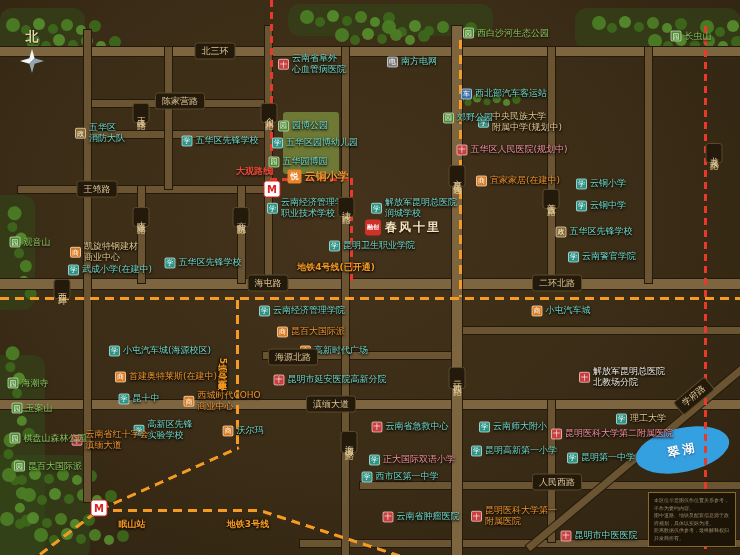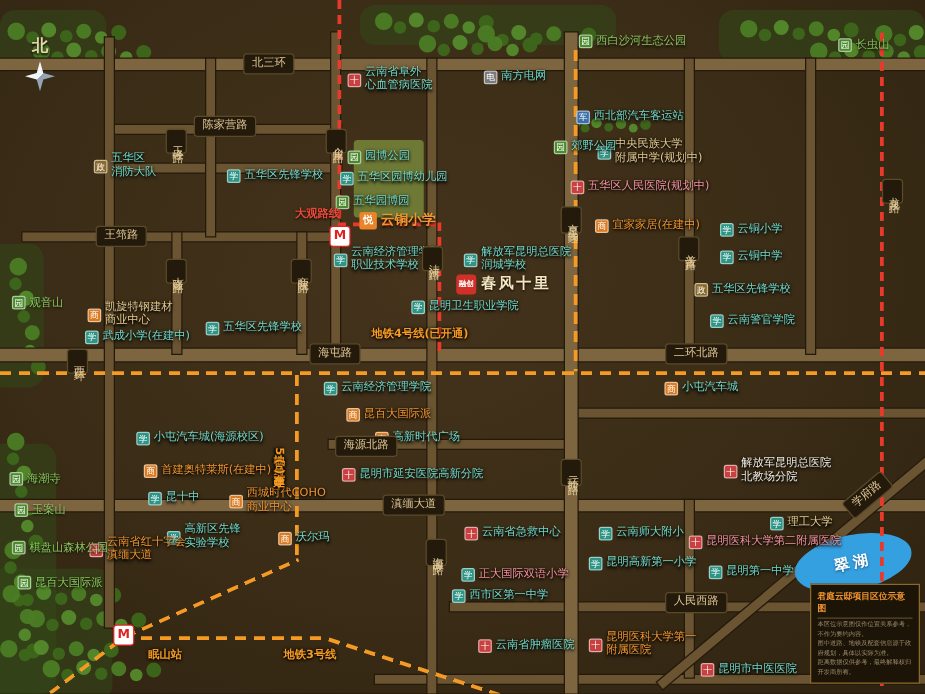--- a/index.html
+++ b/index.html
@@ -417,7 +417,6 @@
   </div>
 
   <div class="legend">
-    <div class="t">君庭云邸项目区位示意图</div>
     <div class="d">本区位示意图仅作位置关系参考，不作为要约内容。</div>
     <div class="d">图中道路、地铁及配套信息源于政府规划，具体以实际为准。</div>
     <div class="d">距离数据仅供参考，最终解释权归开发商所有。</div>

